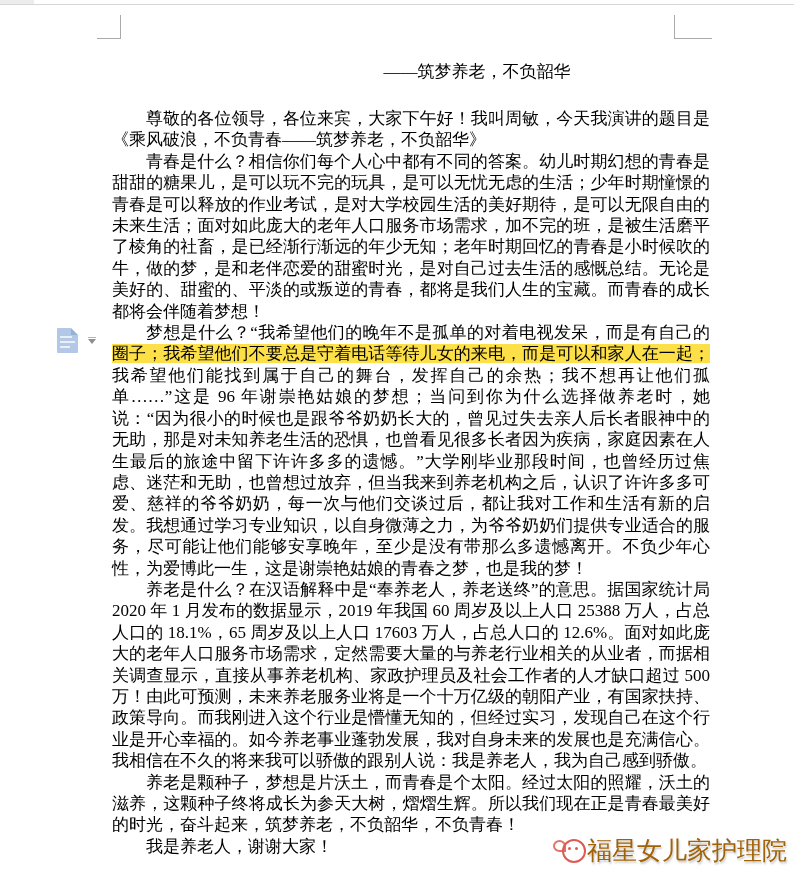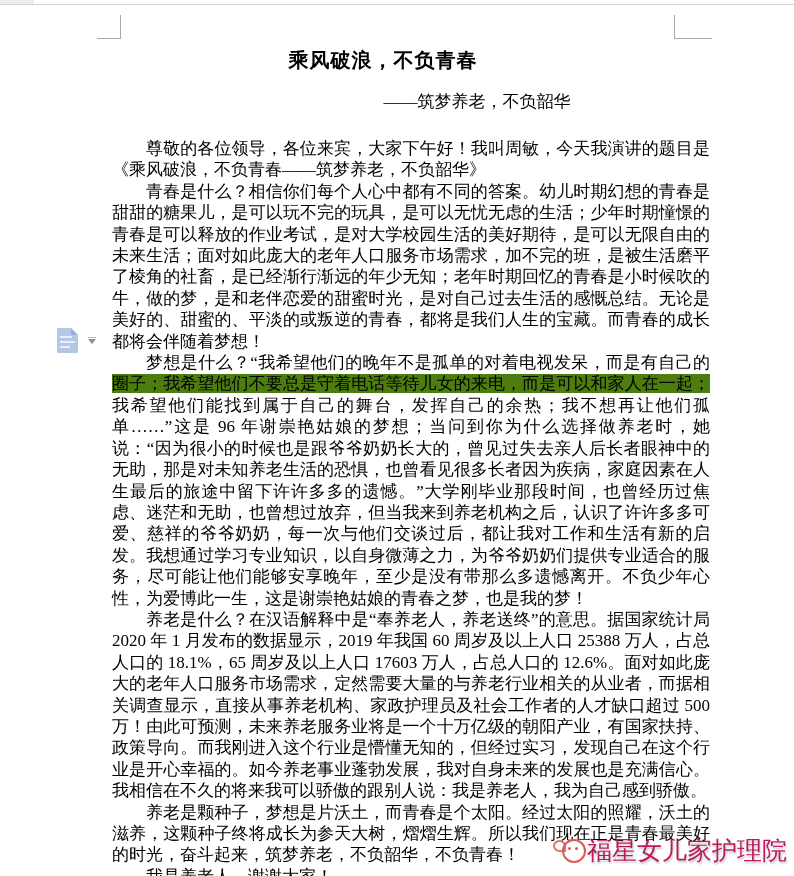--- a/index.html
+++ b/index.html
@@ -166,7 +166,6 @@
   </div>
 
   <div class="sheet">
-    <div class="doc-title">乘风破浪，不负青春</div>
     <div class="doc-subtitle">——筑梦养老，不负韶华</div>
     <div class="doc-body">
       <p>尊敬的各位领导，各位来宾，大家下午好！我叫周敏，今天我演讲的题目是《乘风破浪，不负青春——筑梦养老，不负韶华》</p>

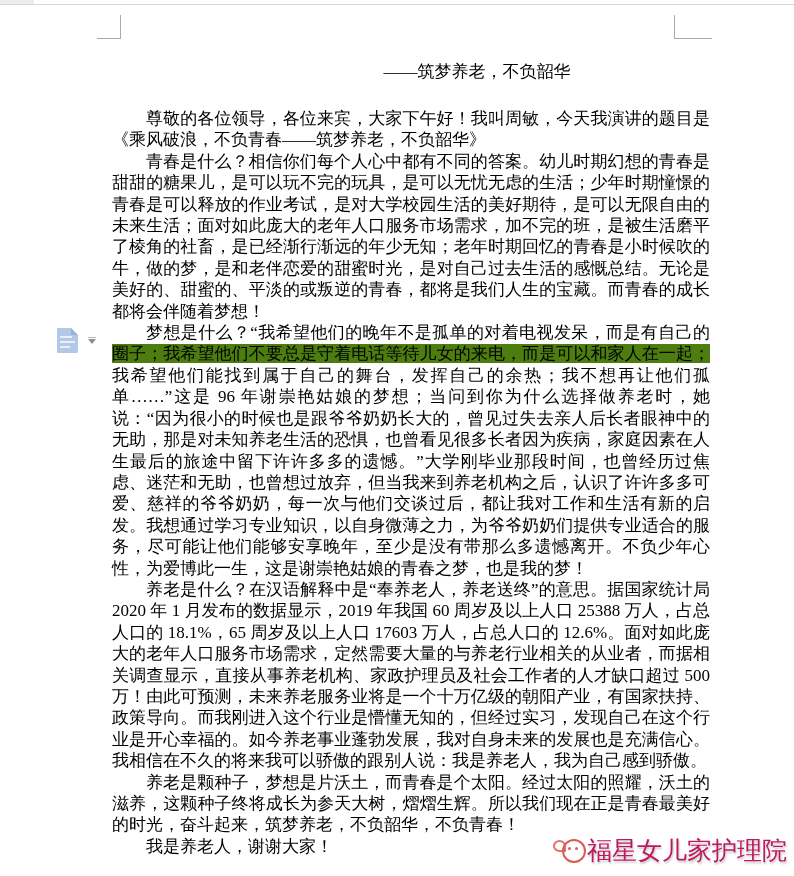--- a/index.html
+++ b/index.html
@@ -100,7 +100,7 @@
     text-indent: 2em;
   }
   .hl {
-    background: #4d7c0f;
+    background: #fde047;
   }
 
   

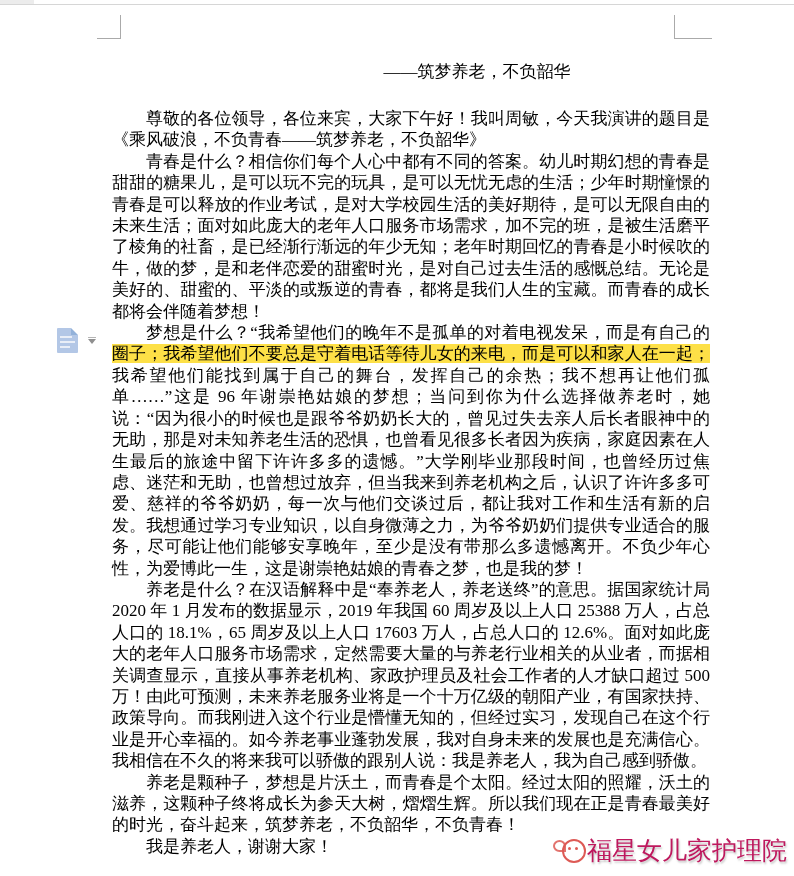--- a/index.html
+++ b/index.html
@@ -110,7 +110,7 @@
     width: 240px; height: 34px;
     display: flex;
     align-items: center;
-    color: #be185d;
+    color: #a16207;
   }
   .wm-logo { position: relative; width: 34px; height: 28px; flex: 0 0 auto; }
   .wm-bubble {

